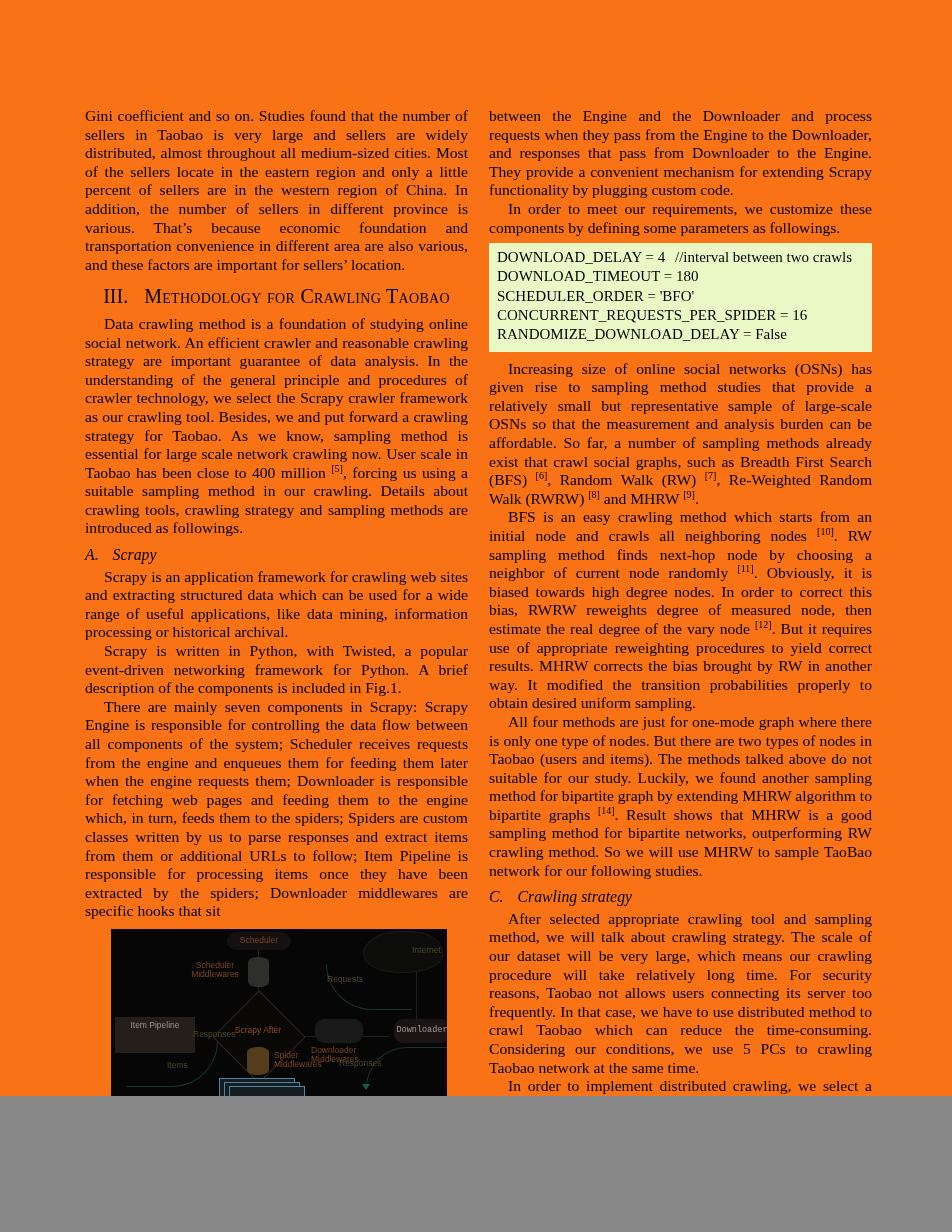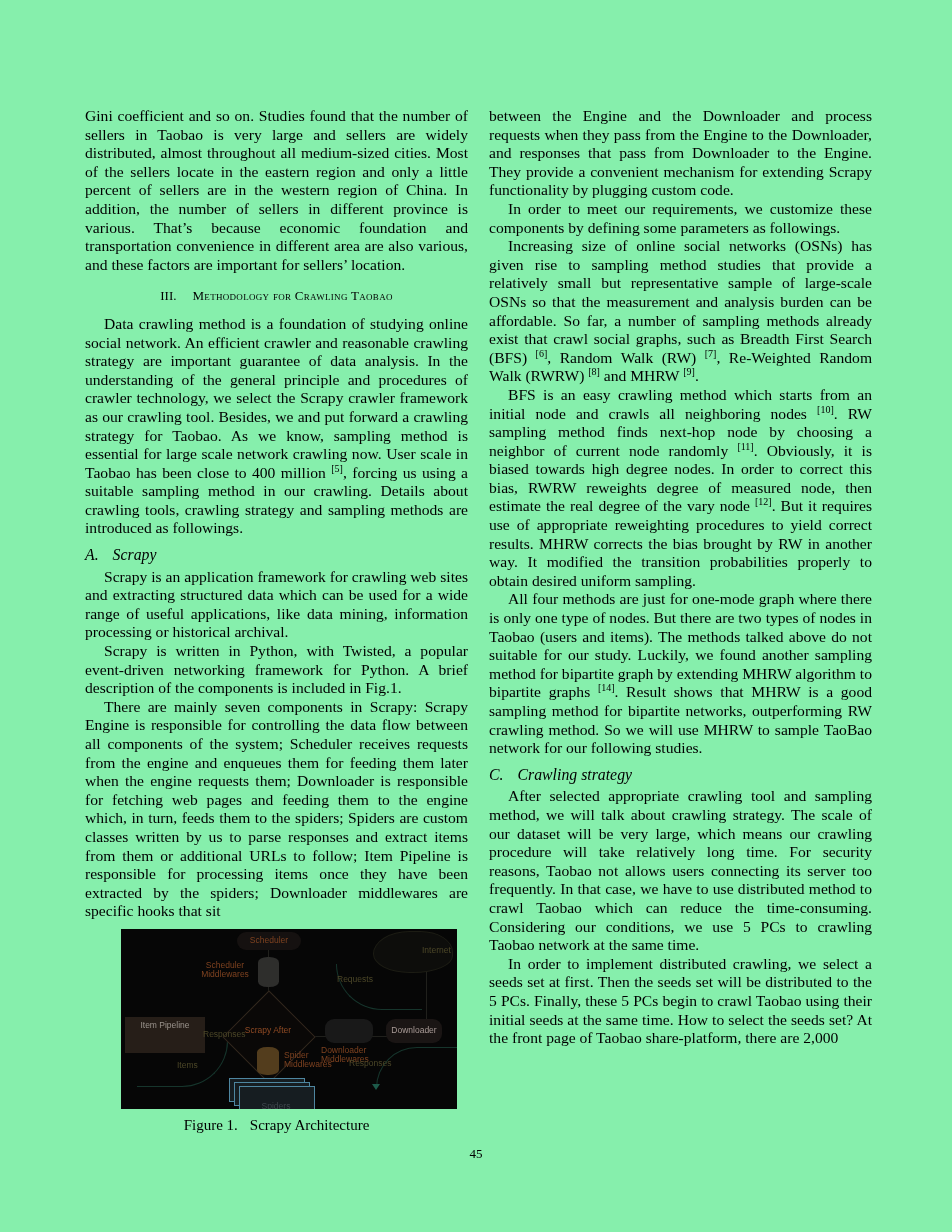--- a/index.html
+++ b/index.html
@@ -4,7 +4,7 @@
 <style>
   html,body{margin:0;padding:0;background:#888;}
   .page{
-    position:relative;width:952px;height:1232px;background:#86efac;
+    position:relative;width:952px;height:1096px;background:#f97316;
     margin:0 auto;font-family:"Liberation Serif",serif;color:#000;
     overflow:hidden;
   }

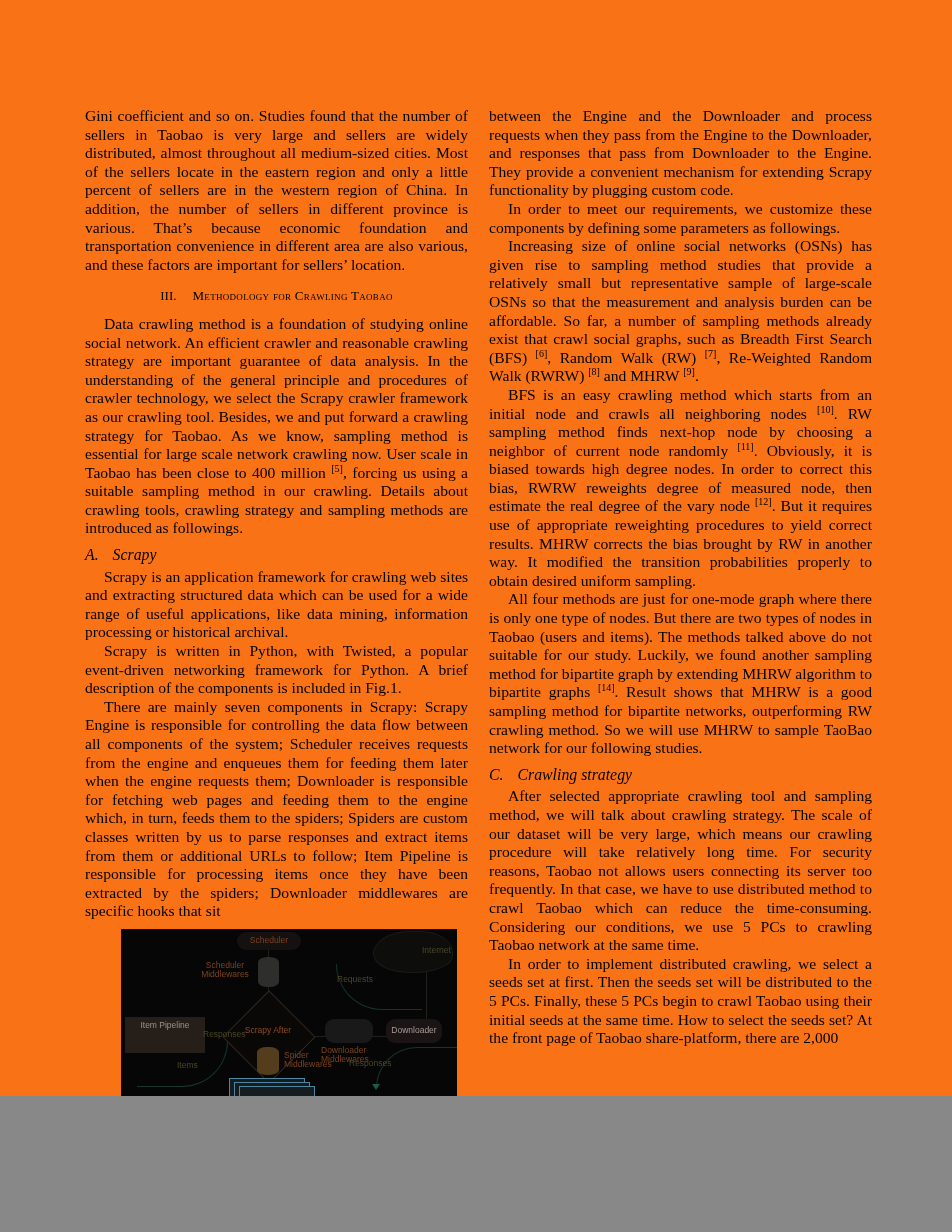--- a/index.html
+++ b/index.html
@@ -133,6 +133,16 @@
     <p>between the Engine and the Downloader and process requests when they pass from the Engine to the Downloader, and responses that pass from Downloader to the Engine. They provide a convenient mechanism for extending Scrapy functionality by plugging custom code.</p>
     <p class="ind">In order to meet our requirements, we customize these components by defining some parameters as followings.</p>
 
+    <div class="codeblock">
+      <div class="code-line first">
+        <span>DOWNLOAD_DELAY = 4</span>
+        <span class="code-comment">//interval between two crawls</span>
+      </div>
+      <div class="code-line">DOWNLOAD_TIMEOUT = 180</div>
+      <div class="code-line">SCHEDULER_ORDER = 'BFO'</div>
+      <div class="code-line">CONCURRENT_REQUESTS_PER_SPIDER = 16</div>
+      <div class="code-line">RANDOMIZE_DOWNLOAD_DELAY = False</div>
+    </div>
 
 
     <p class="ind"><span>Increasing size of online social networks (OSNs) has given rise to sampling method studies that provide a relatively small but representative sample of large-scale OSNs so that the measurement and analysis burden can be affordable. So far, a number of sampling methods already exist that crawl social graphs, such as Breadth First Search (BFS) </span><sup class="ref">[6]</sup><span>, Random Walk (RW) </span><sup class="ref">[7]</sup><span>, Re-Weighted Random Walk (RWRW) </span><sup class="ref">[8]</sup><span> and MHRW </span><sup class="ref">[9]</sup><span>.</span></p>

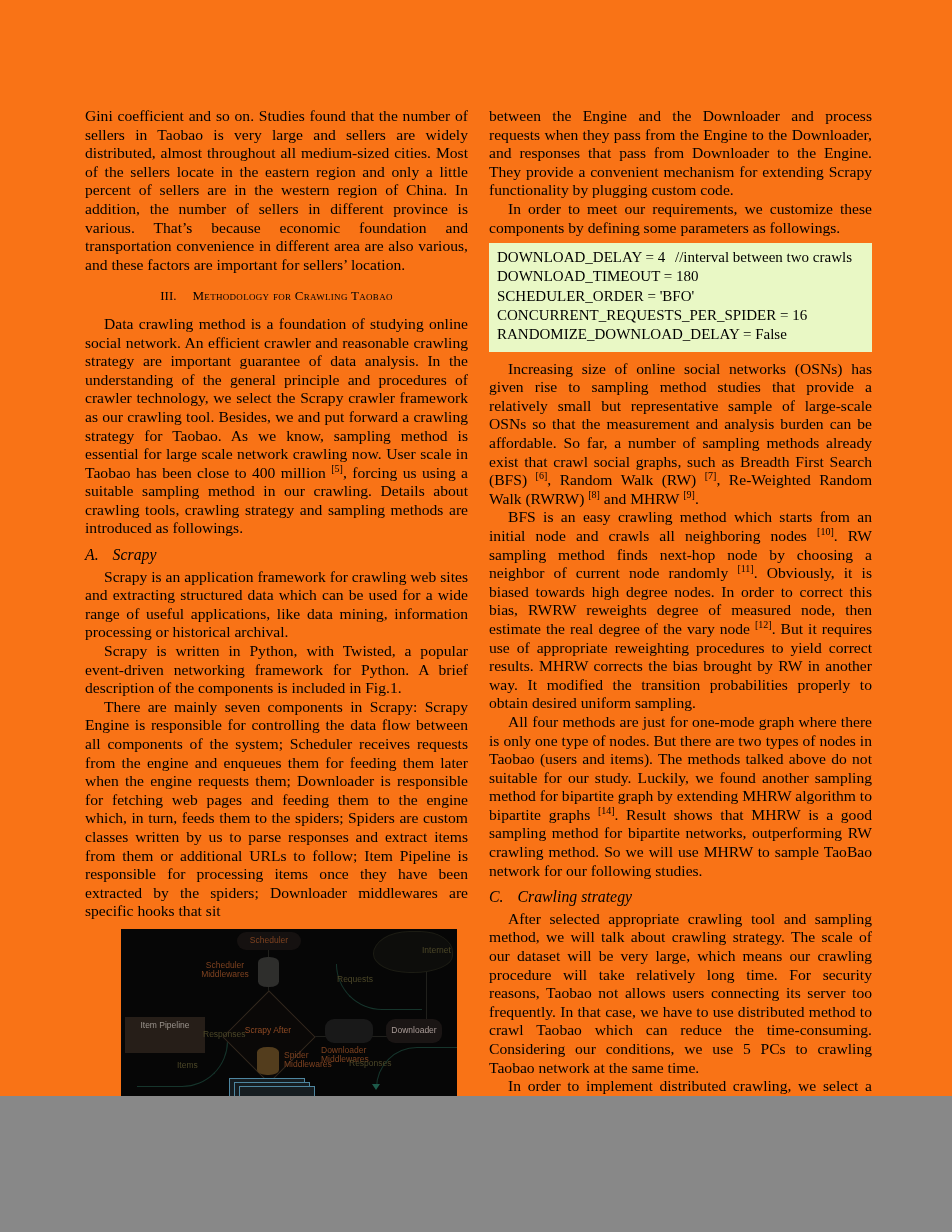--- a/index.html
+++ b/index.html
@@ -14,7 +14,7 @@
   .col p{margin:0;}
   .col p.ind{text-indent:19px;}
   sup.ref{font-size:10px;line-height:0;vertical-align:super;}
-  .sec-heading{text-align:center;margin:13px 0 9px 0;font-size:13px;}
+  .sec-heading{text-align:center;margin:13px 0 9px 0;font-size:20px;}
   .sec-heading .num{margin-right:16px;}
   .sc{font-variant:small-caps;letter-spacing:.3px;}
   .subheading{font-style:italic;font-size:15.8px;margin:8px 0 3px 0;text-align:left;}

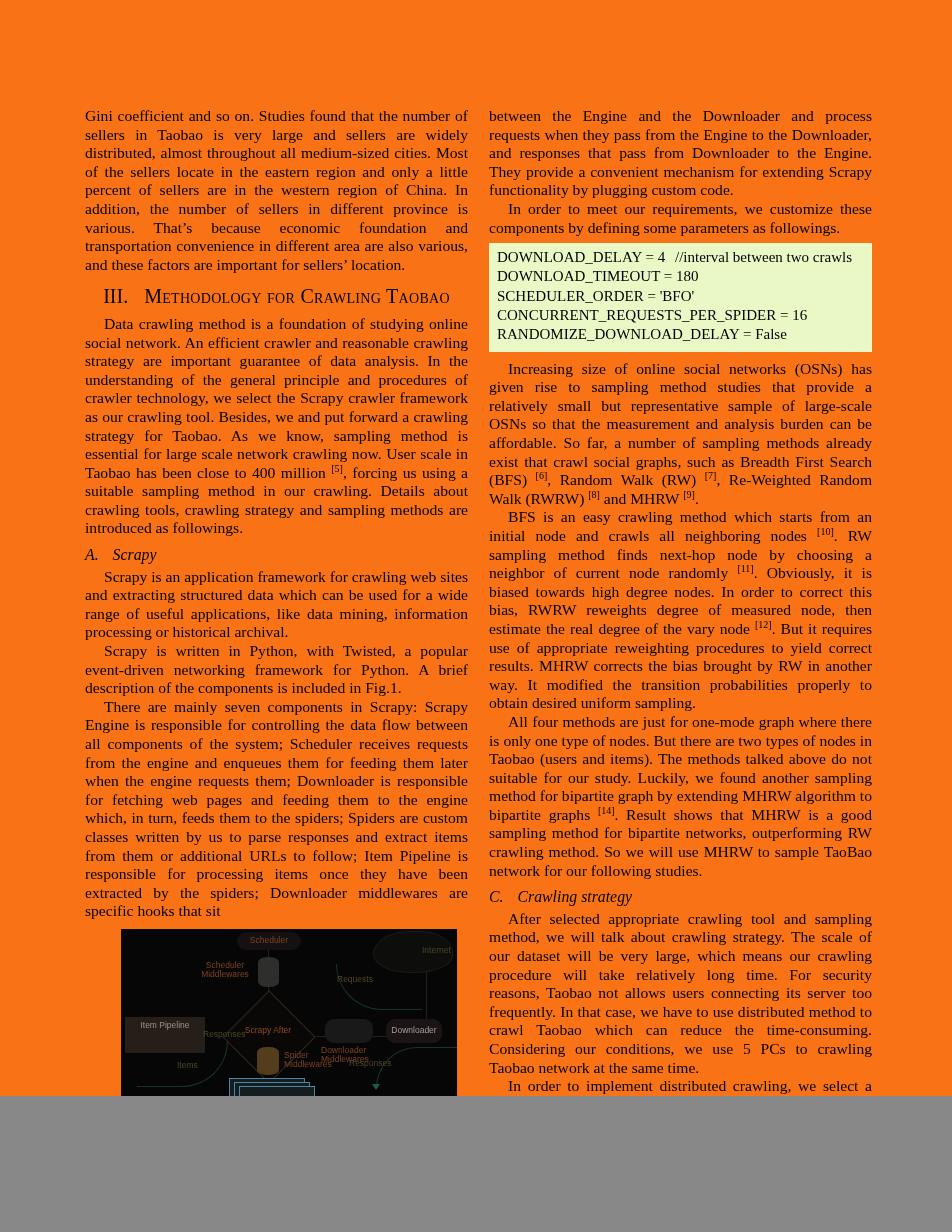--- a/index.html
+++ b/index.html
@@ -31,7 +31,7 @@
   .figure-wrap{margin:8px 0 0 0;text-align:left;}
   .figure-img{
     position:relative;width:336px;height:180px;background:#060606;
-    margin-left:36px;font-family:"Liberation Sans",sans-serif;
+    margin-left:26px;font-family:"Liberation Sans",sans-serif;
     font-size:8.5px;line-height:9.5px;overflow:hidden;
   }
   .fig-label{position:absolute;color:#7e4220;}

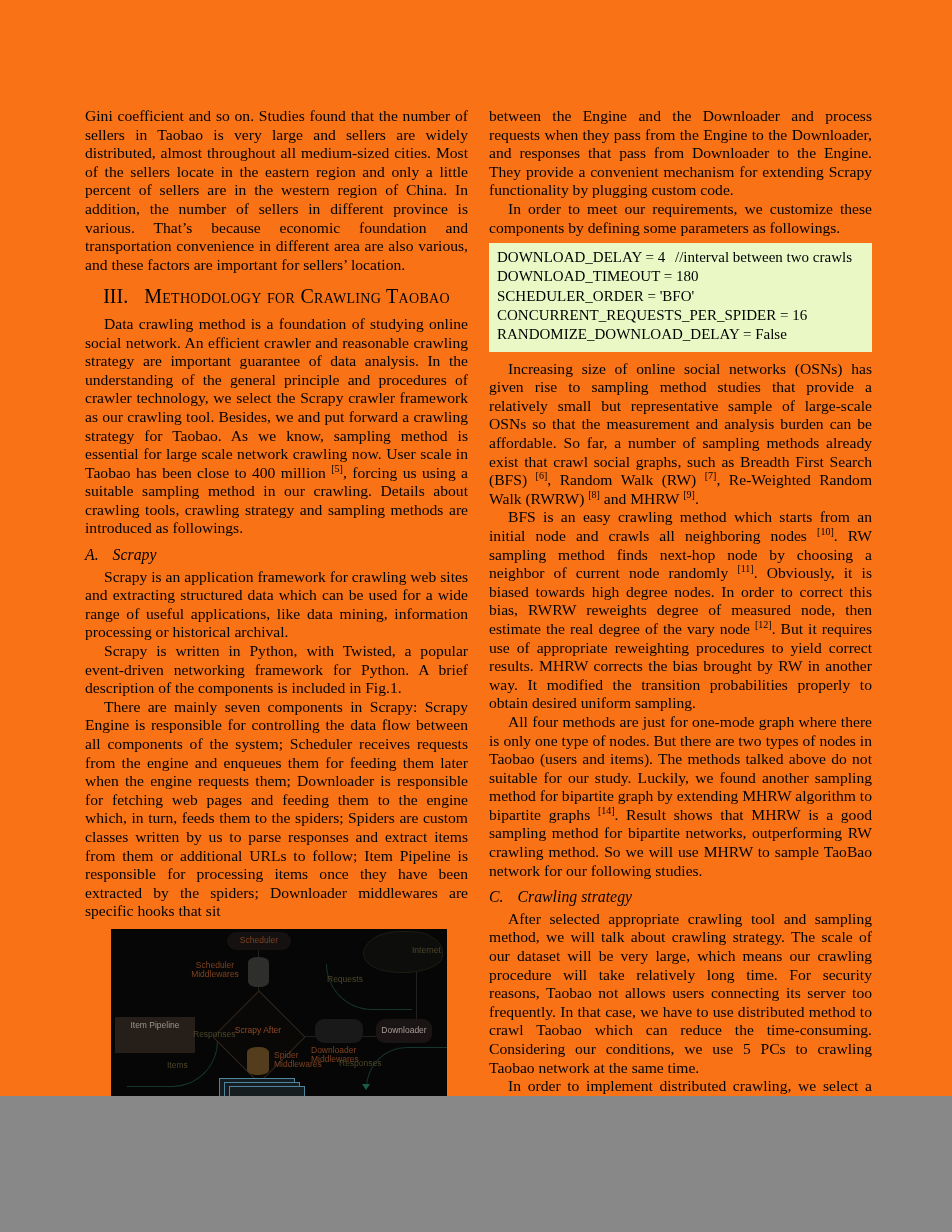--- a/index.html
+++ b/index.html
@@ -109,7 +109,7 @@
         <div class="pill" style="left:204px;top:90px;width:48px;height:24px;background:#191919;"></div>
         <div class="fig-label" style="left:200px;top:117px;width:62px;text-align:left;">Downloader Middlewares</div>
 
-        <div class="pill" style="left:265px;top:90px;width:56px;height:24px;background:#1a1514;"><span style="position:relative;top:7px;color:#a89a96;">Downloader</span></div>
+        <div class="pill" style="left:283px;top:90px;width:56px;height:24px;background:#1a1514;font-family:Liberation Mono, monospace;"><span style="position:relative;top:7px;color:#a89a96;">Downloader</span></div>
 
         <div class="fig-olive" style="left:82px;top:101px;">Responses</div>
         <div class="fig-olive" style="left:56px;top:132px;">Items</div>

